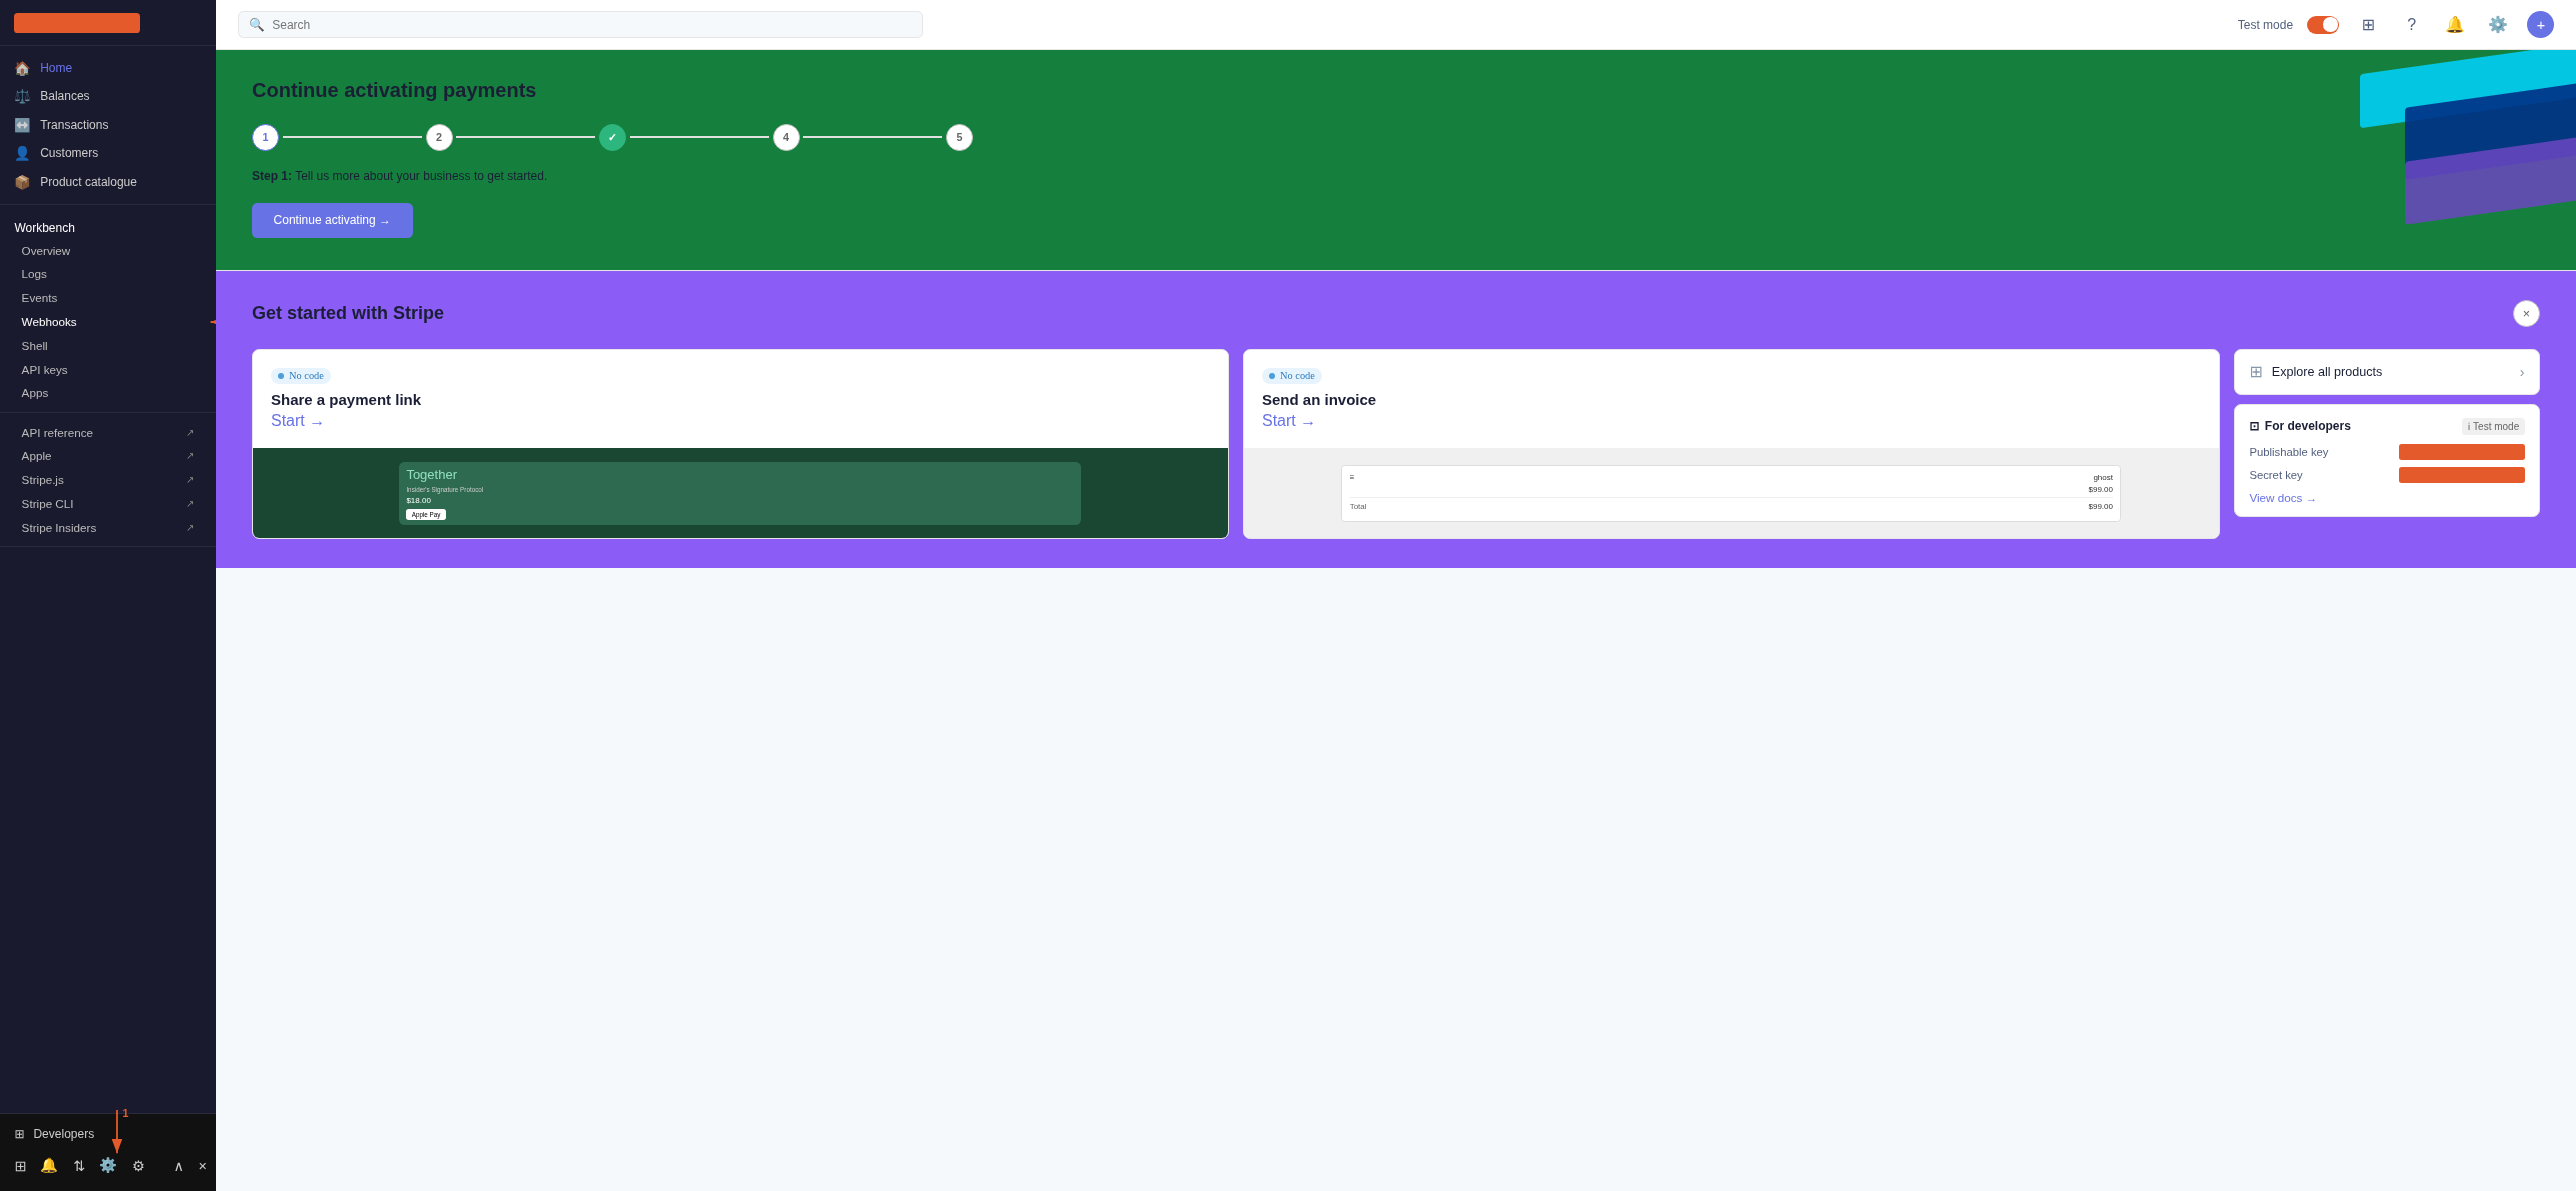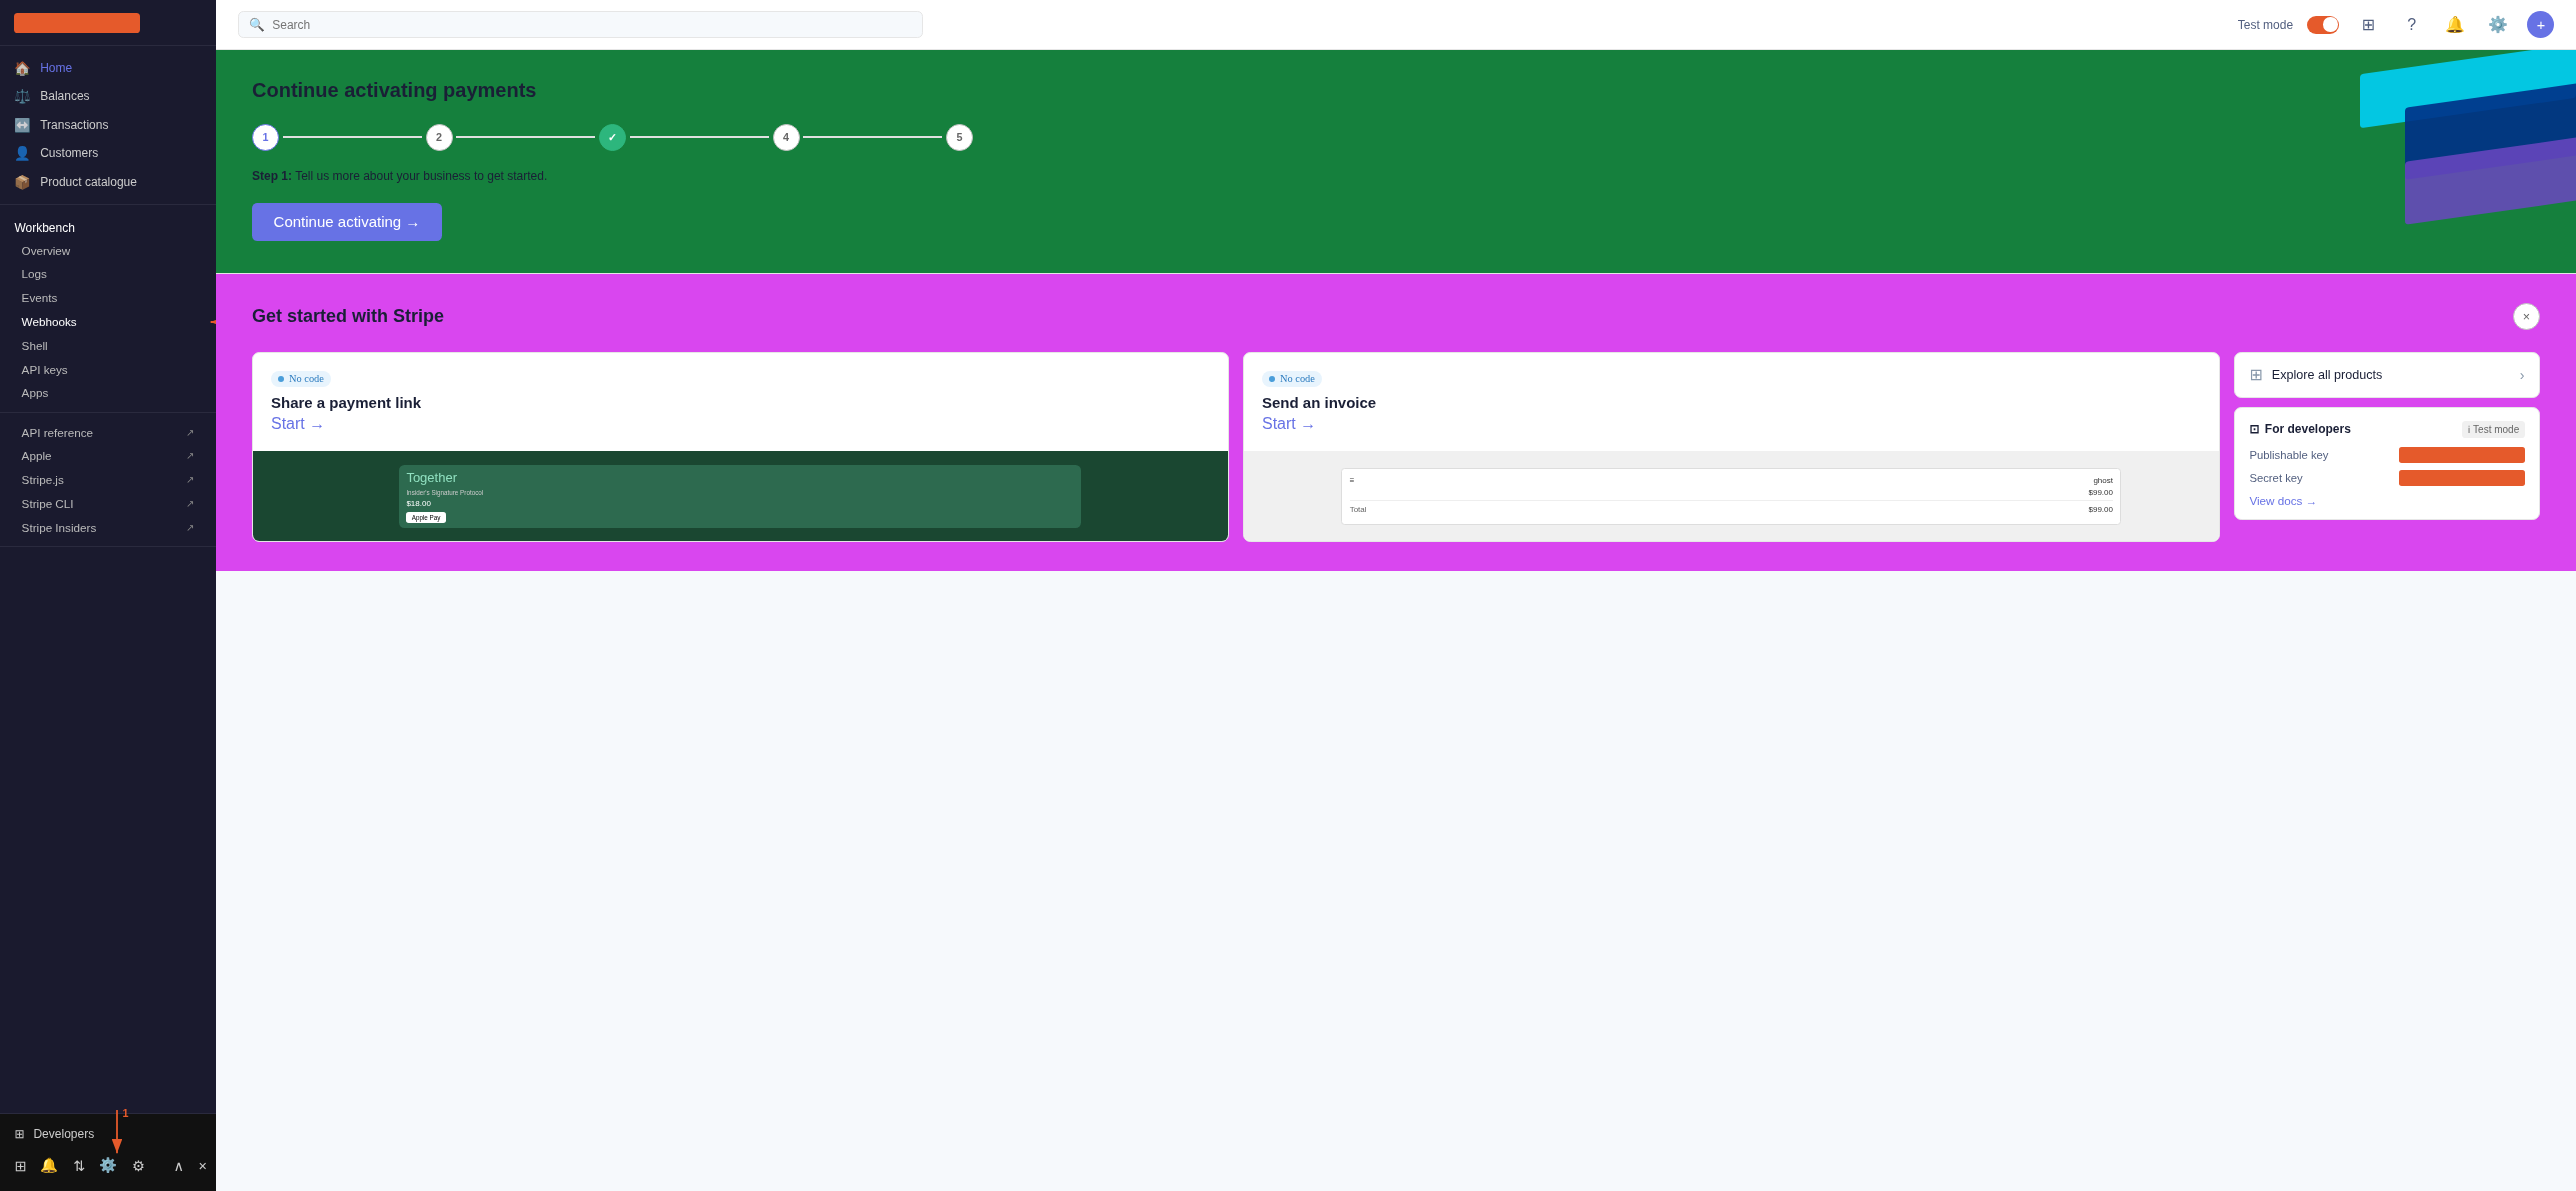--- a/index.html
+++ b/index.html
@@ -233,7 +233,7 @@
       border: none;
       padding: 10.8px 21.6px;
       border-radius: 5.4px;
-      font-size: 15px;
+      font-size: 12px;
       font-weight: 500;
       cursor: pointer;
       display: flex;

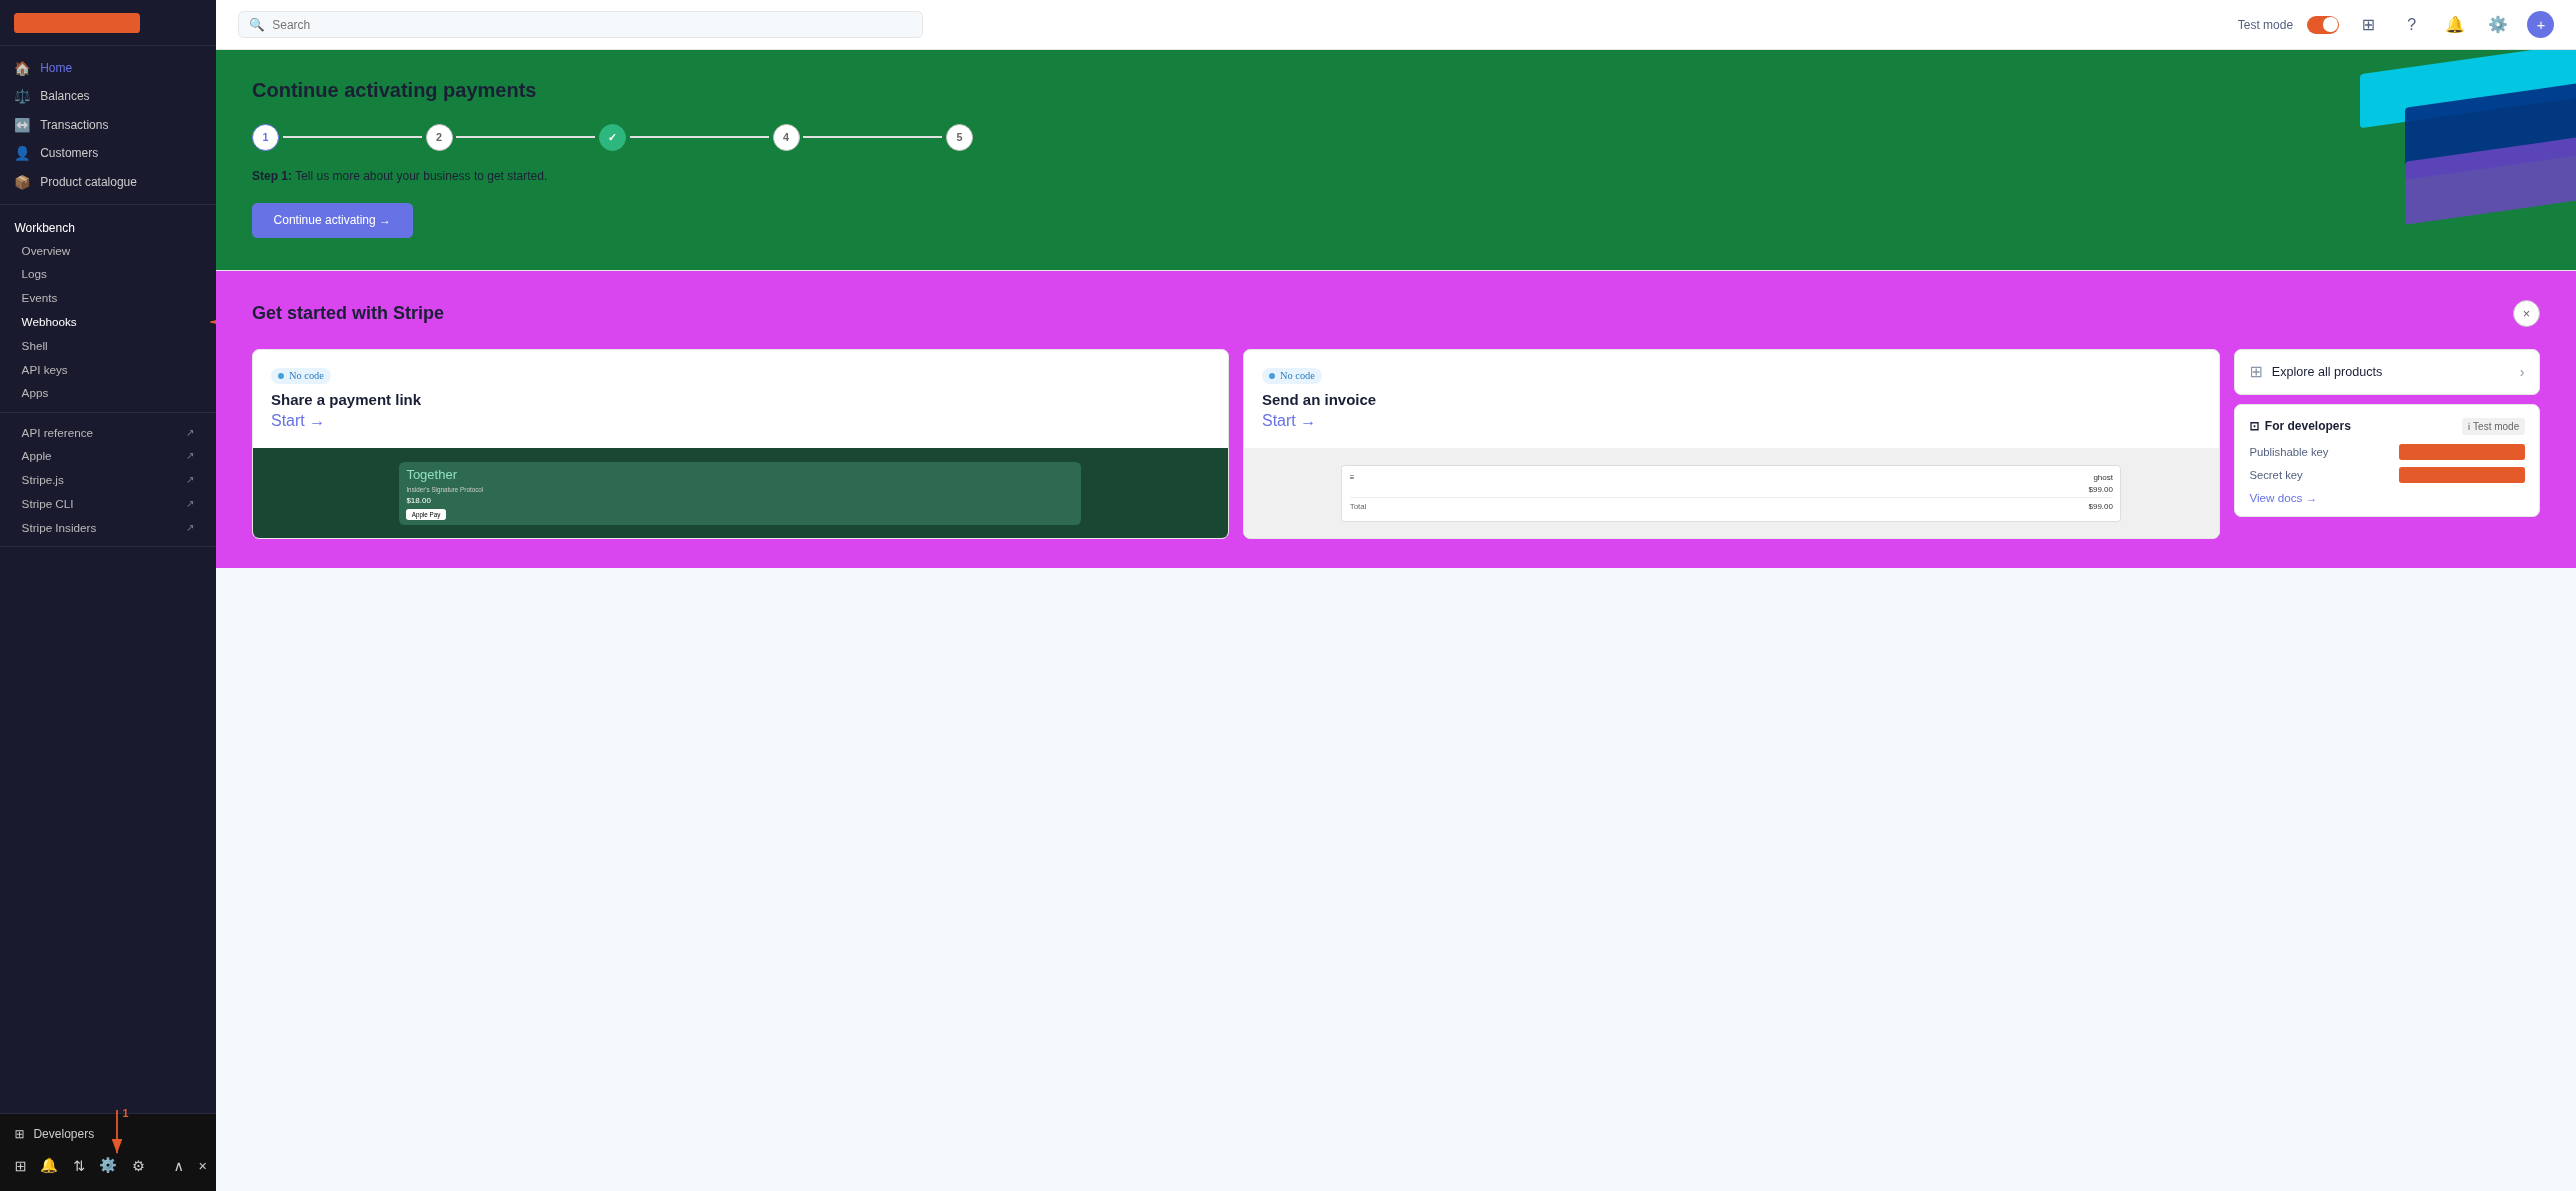--- a/index.html
+++ b/index.html
@@ -283,7 +283,7 @@
 
     
     .get-started-section {
-      background: #d946ef;
+      background: #8b5cf6;
       padding: 29px 36px;
     }
     .get-started-header {

